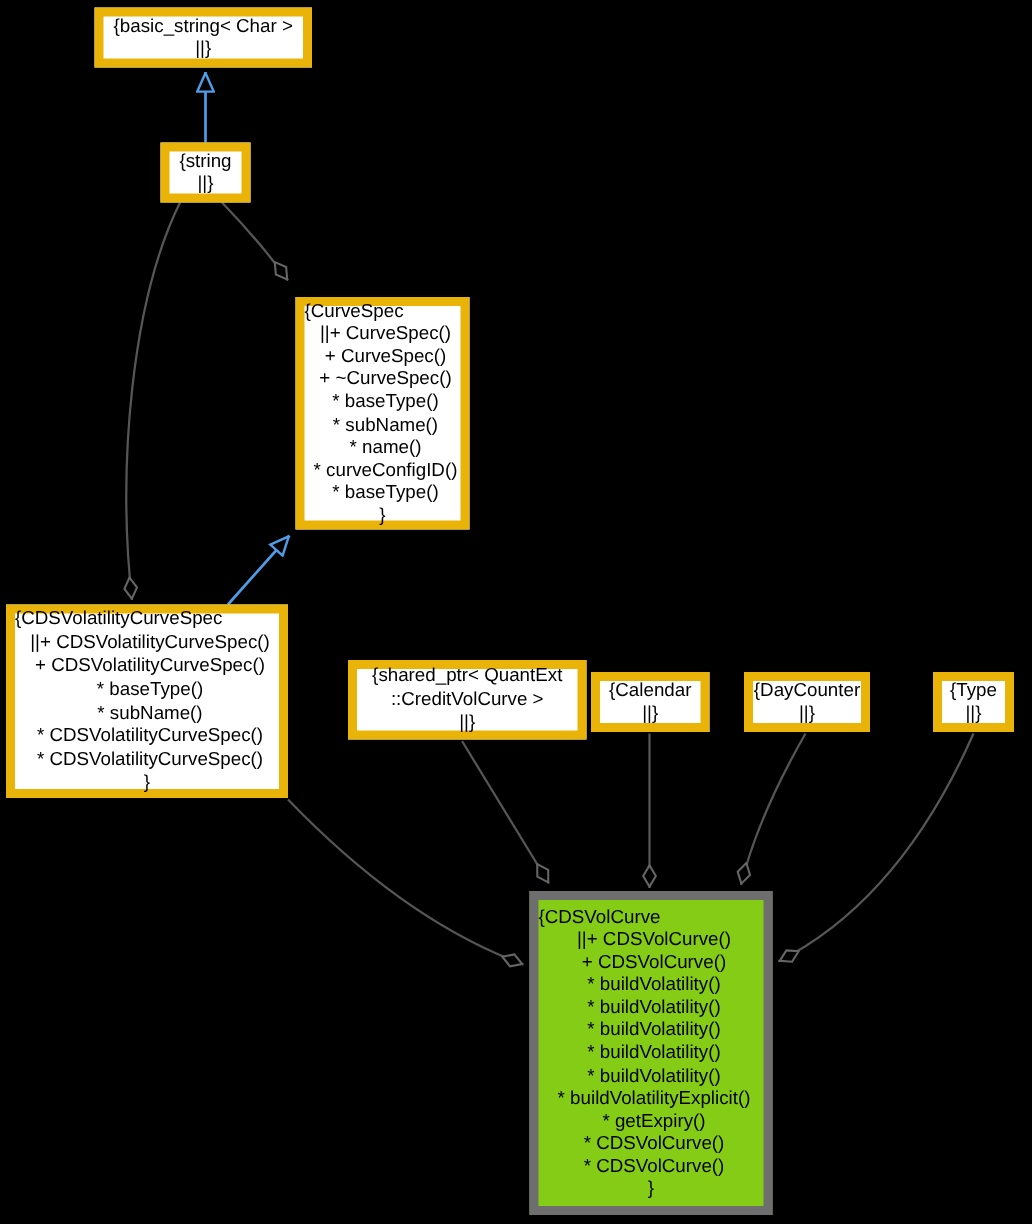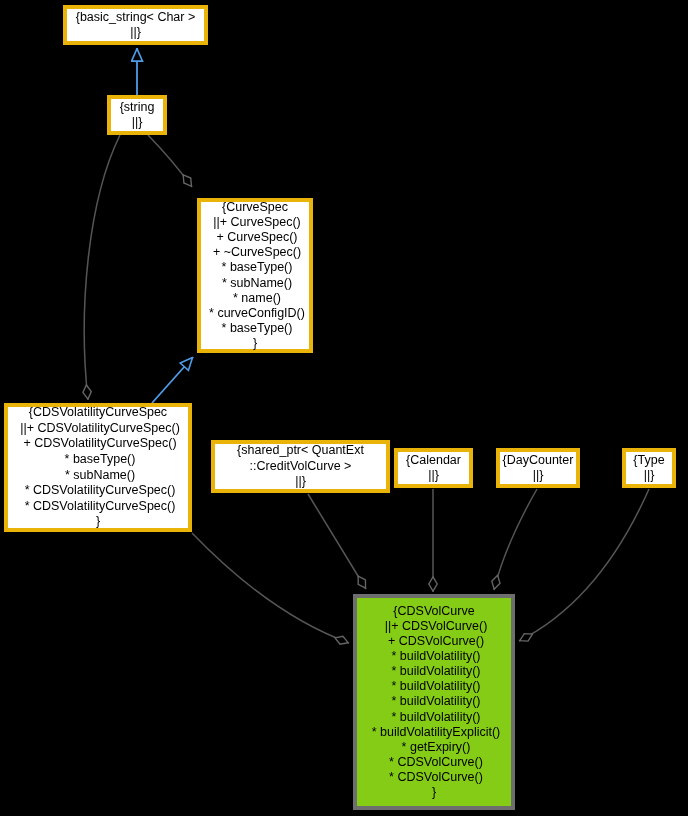--- a/index.html
+++ b/index.html
@@ -15,7 +15,7 @@
     position:absolute;
     box-sizing:border-box;
     background:#ffffff;
-    border:4px solid #eab308;
+    border:6px solid #eab308;
     color:#000;
     font-size:12.5px;
     display:flex;

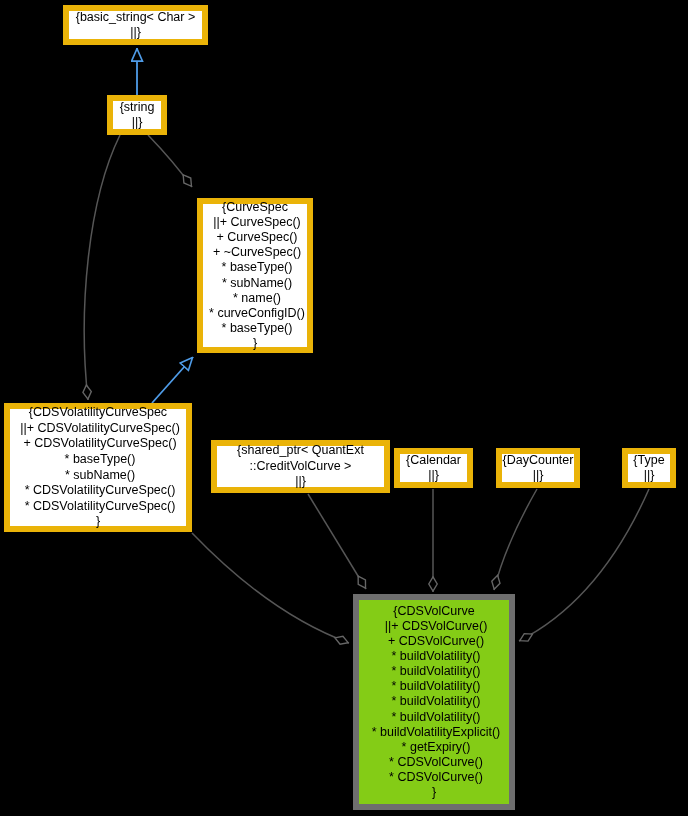--- a/index.html
+++ b/index.html
@@ -26,7 +26,7 @@
   }
   .node.gray{background:#84cc16;border-color:#6e6e6e;}
   .node .line{line-height:var(--lh,16px);text-align:center;}
-  .node .title{line-height:var(--lh,16px);text-align:center;}
+  .node .title{line-height:var(--lh,16px);}
   .node .member{line-height:var(--lh,16px);text-align:center;padding-left:4px;}
   .node .close{line-height:var(--lh,16px);text-align:center;}
 </style>

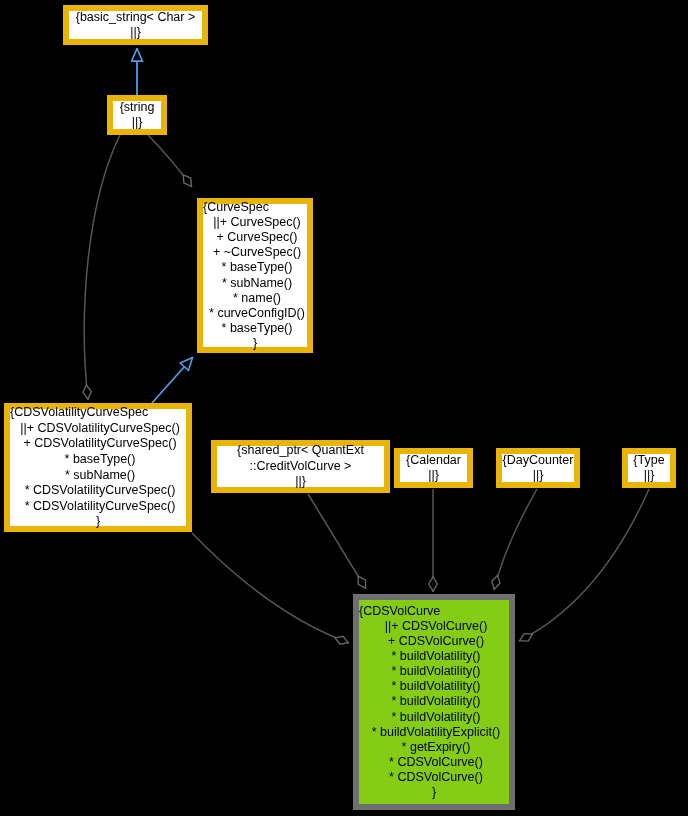--- a/index.html
+++ b/index.html
@@ -91,7 +91,7 @@
     <div class="close">}</div>
   </div>
 
-  <div class="node" style="left:211px;top:440px;width:179px;height:53px;--lh:15.8px">
+  <div class="node" style="left:232px;top:440px;width:159px;height:53px;--lh:15.8px">
     <div class="line">{shared_ptr&lt; QuantExt</div>
     <div class="line">::CreditVolCurve &gt;</div>
     <div class="line">||}</div>

